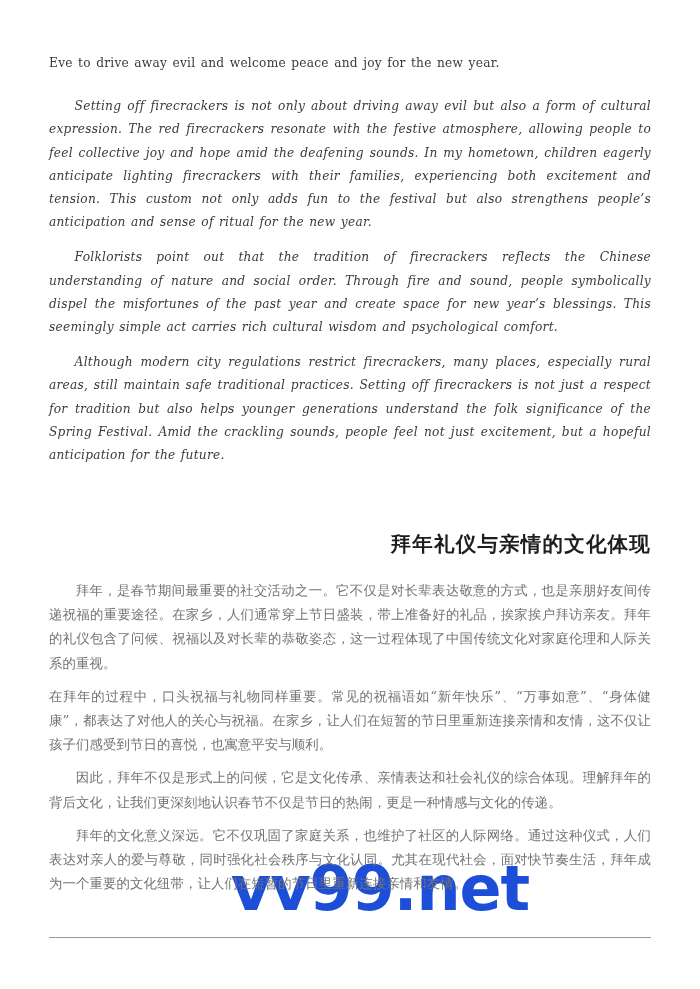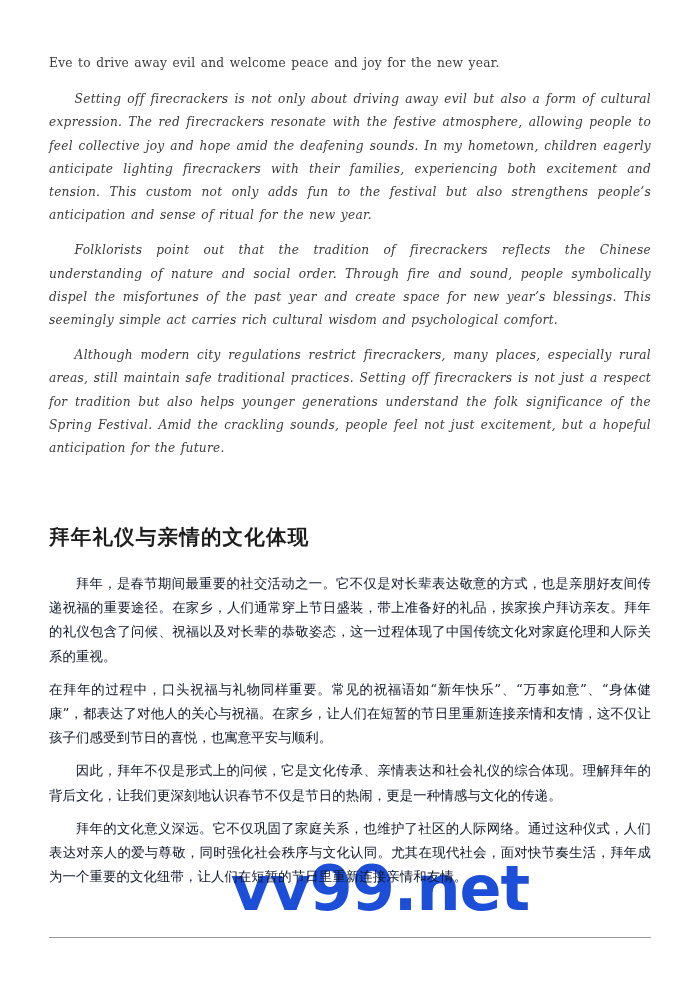--- a/index.html
+++ b/index.html
@@ -63,7 +63,7 @@
     word-spacing: 1.2px;
   }
   .en-para.indent { text-indent: 2.1em; font-style: italic; }
-  .en-para.first  { margin-bottom: 13px; }
+  .en-para.first  { margin-bottom: 20px; }
 
   .zh-title {
     font-family: "DejaVu Serif", "Liberation Serif", serif;

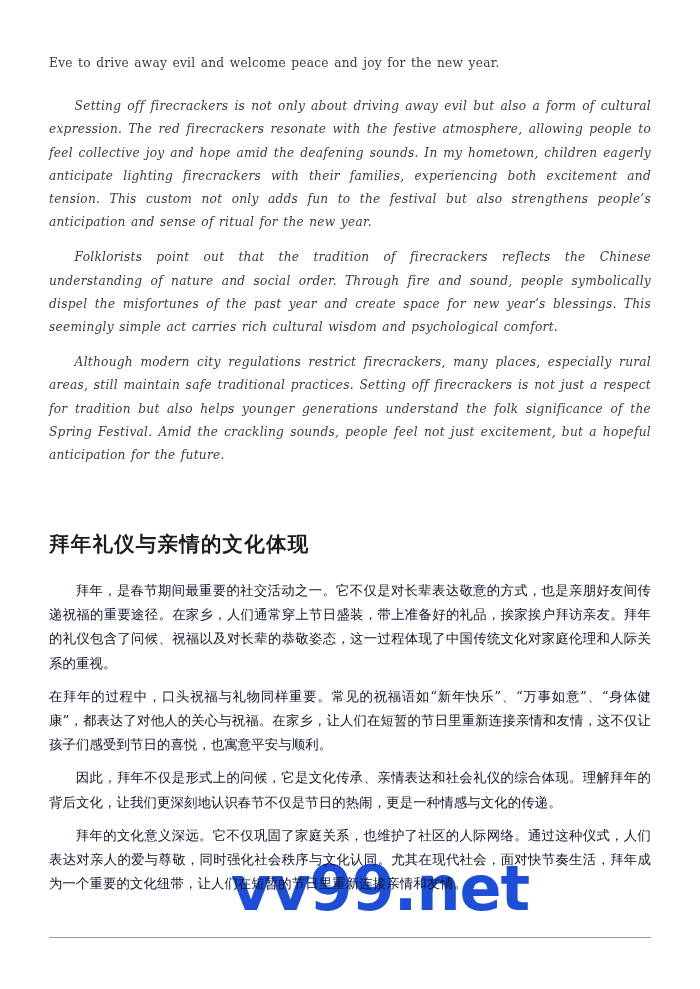--- a/index.html
+++ b/index.html
@@ -70,7 +70,7 @@
     font-weight: bold;
     font-size: 20.5px;
     color: #1d1d1d;
-    text-align: left;
+    text-align: right;
     letter-spacing: 1.2px;
     margin: 0;
     line-height: 1.3;

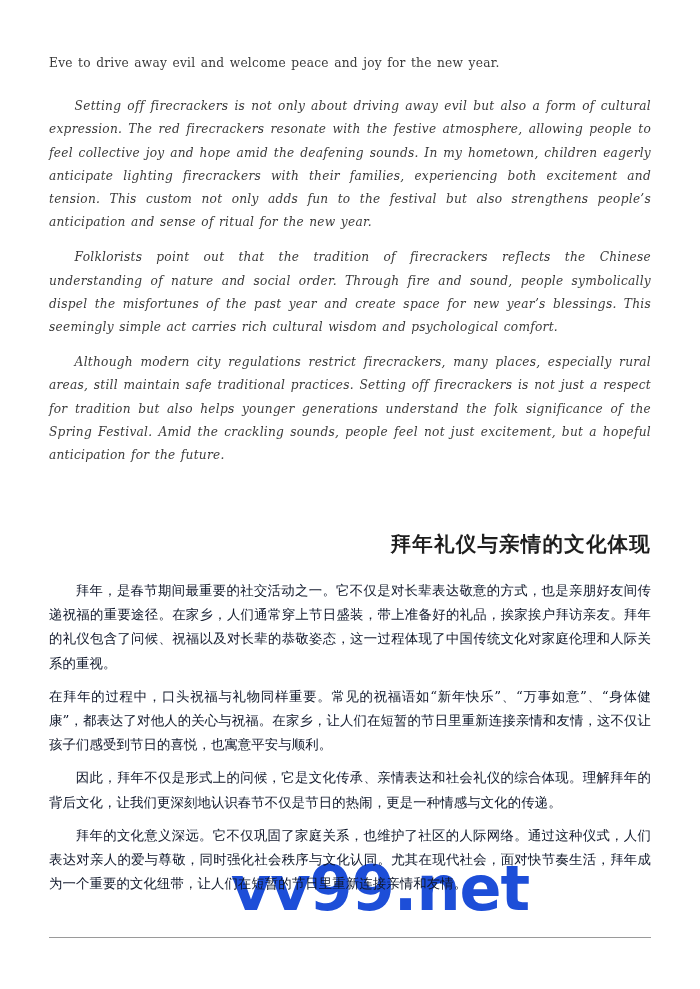--- a/index.html
+++ b/index.html
@@ -80,7 +80,7 @@
     font-family: "DejaVu Serif", "Liberation Serif", serif;
     font-size: 13.4px;
     line-height: 24.2px;
-    color: #0f172a;
+    color: #737373;
     text-align: justify;
     margin: 0 0 9px 0;
     letter-spacing: 0.1px;

